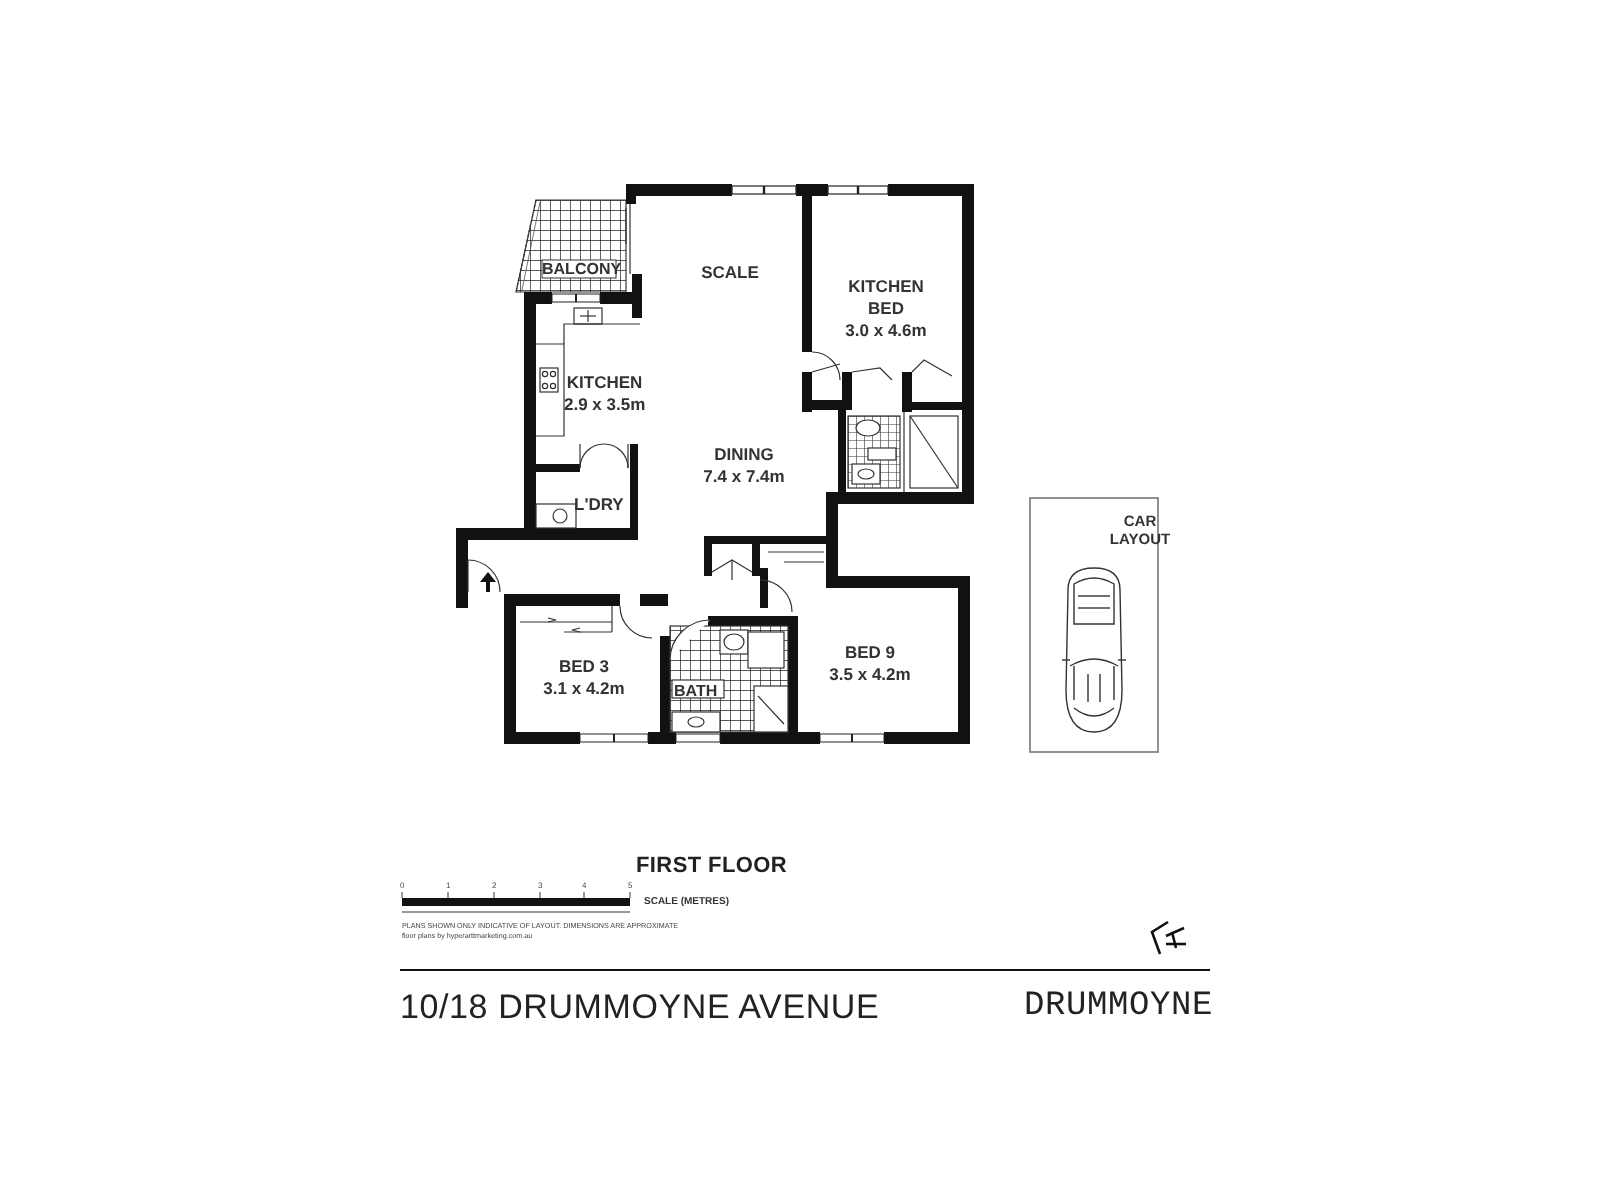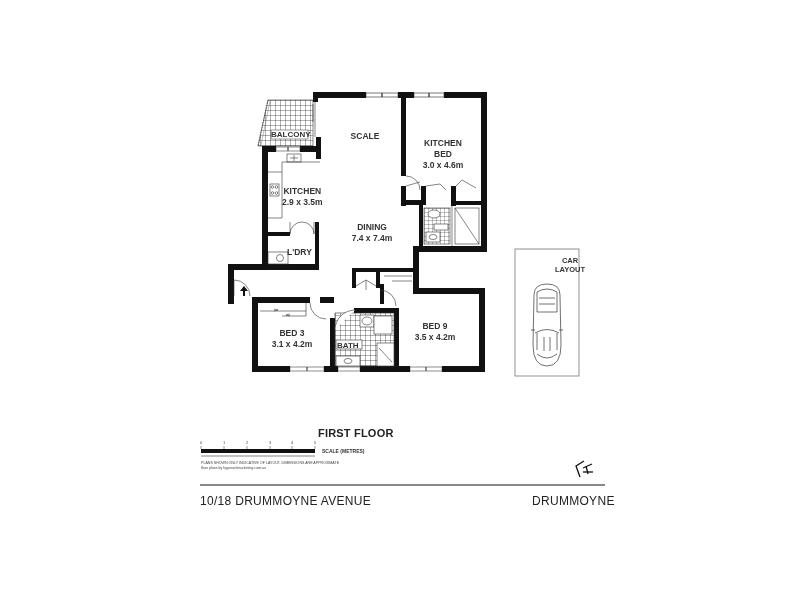--- a/index.html
+++ b/index.html
@@ -7,7 +7,7 @@
   .abs{position:absolute;}
   .lbl{position:absolute;font-size:8.5px;color:#333;text-align:center;line-height:11px;white-space:nowrap;font-weight:bold;}
   .title{position:absolute;font-size:11px;font-weight:bold;letter-spacing:0.2px;color:#222;}
-  .foot{position:absolute;font-size:12px;color:#222;letter-spacing:0.3px;}
+  .foot{position:absolute;font-size:17px;color:#222;letter-spacing:0.3px;}
   .tiny{position:absolute;font-size:3.6px;color:#444;white-space:nowrap;}
   .scalelbl{position:absolute;font-size:5px;font-weight:bold;color:#333;}
   .ticklbl{position:absolute;font-size:4px;color:#444;}

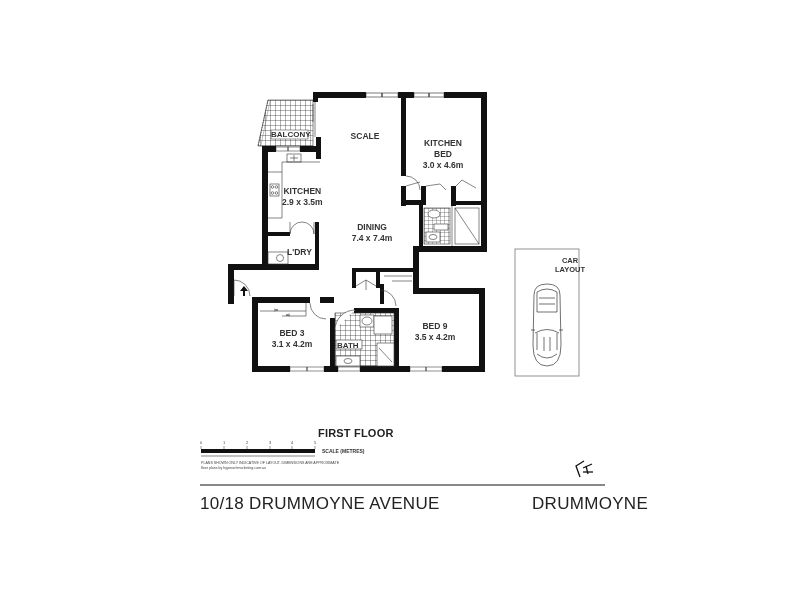--- a/index.html
+++ b/index.html
@@ -276,6 +276,6 @@
 <div class="tiny" style="left:201px;top:466px;">floor plans by hyperarttmarketing.com.au</div>
 
 <div class="foot" style="left:200px;top:494px;">10/18 DRUMMOYNE AVENUE</div>
-<div class="foot" style="left:532px;top:494px;">DRUMMOYNE</div>
+<div class="foot" style="left:512px;top:494px;font-family:Liberation Mono, monospace;">DRUMMOYNE</div>
 
 </body></html>

